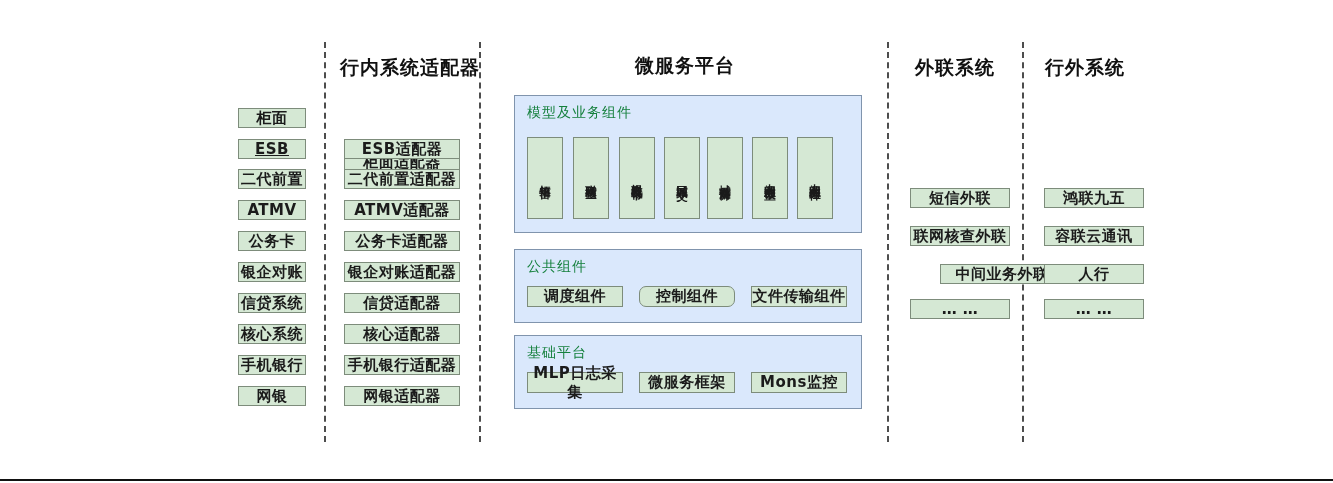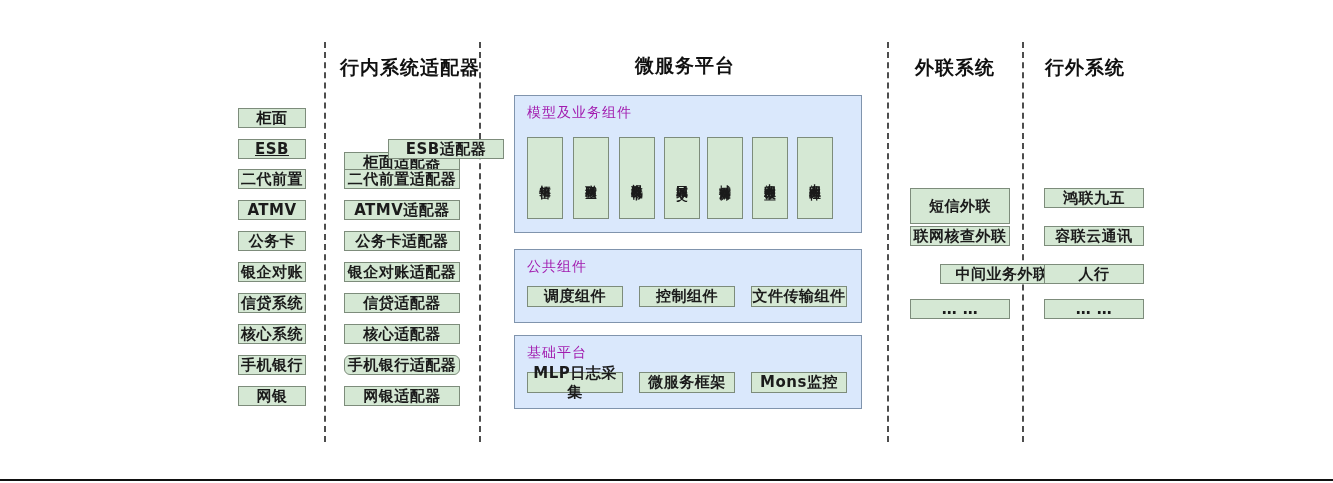--- a/index.html
+++ b/index.html
@@ -86,7 +86,7 @@
     left: 12px;
     top: 8px;
     font-size: 14px;
-    color: #a21caf;
+    color: #15803d;
     letter-spacing: 1px;
   }
 

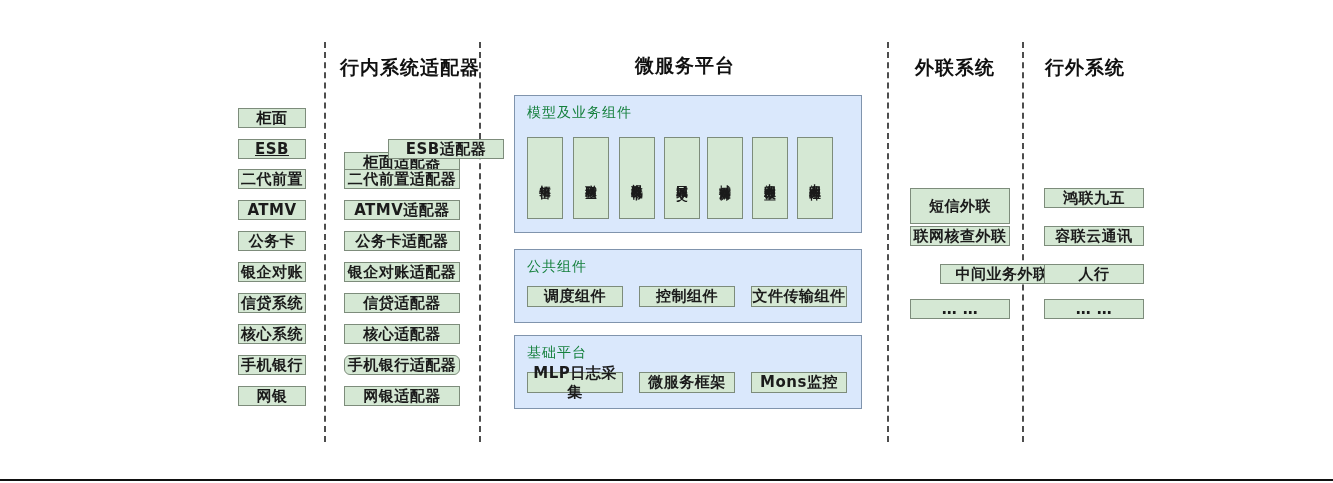--- a/index.html
+++ b/index.html
@@ -126,7 +126,7 @@
   <div class="node" style="left:238px; top:386px; width:68px; height:20px;">网银</div>
 
   <div class="node" style="left:344px; top:124px; width:116px; height:20px;margin-top:28px;">柜面适配器</div>
-  <div class="node" style="left:344px; top:139px; width:116px; height:20px;margin-left:44px;">ESB适配器</div>
+  <div class="node" style="left:344px; top:139px; width:116px; height:20px;">ESB适配器</div>
   <div class="node" style="left:344px; top:169px; width:116px; height:20px;">二代前置适配器</div>
   <div class="node" style="left:344px; top:200px; width:116px; height:20px;">ATMV适配器</div>
   <div class="node" style="left:344px; top:231px; width:116px; height:20px;">公务卡适配器</div>

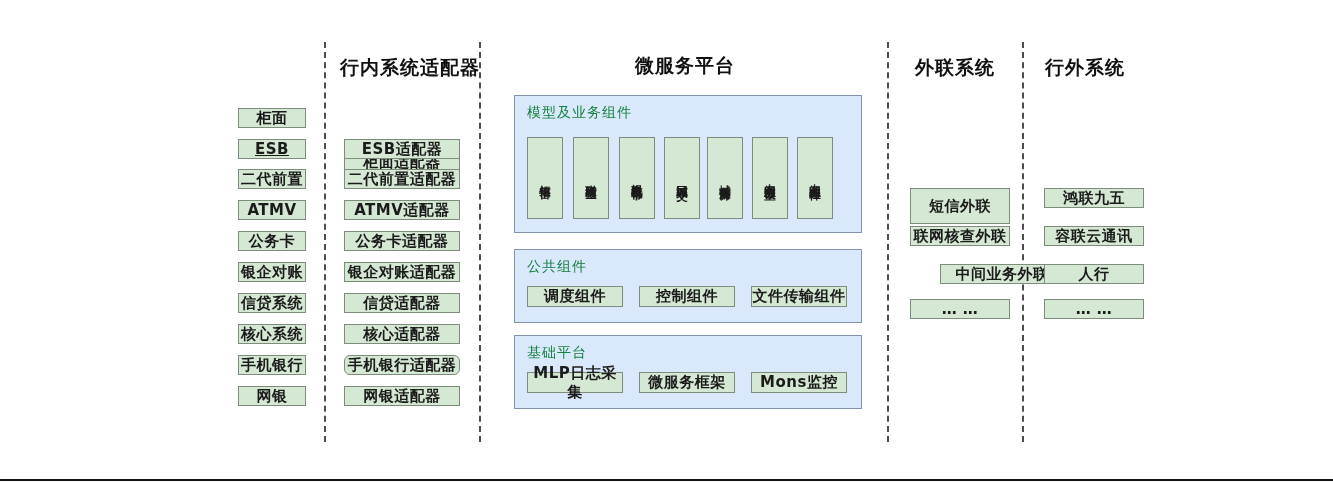--- a/index.html
+++ b/index.html
@@ -175,7 +175,7 @@
   <div class="node" style="left:639px; top:372px; width:96px; height:21px;">微服务框架</div>
   <div class="node" style="left:751px; top:372px; width:96px; height:21px;">Mons监控</div>
 
-  <div class="node" style="left:910px; top:188px; width:100px; height:36px;">短信外联</div>
+  <div class="node" style="left:910px; top:188px; width:100px; height:20px;">短信外联</div>
   <div class="node" style="left:910px; top:226px; width:100px; height:20px;">联网核查外联</div>
   <div class="node" style="left:940px; top:264px; width:124px; height:20px;">中间业务外联</div>
   <div class="node" style="left:910px; top:299px; width:100px; height:20px;">… …</div>

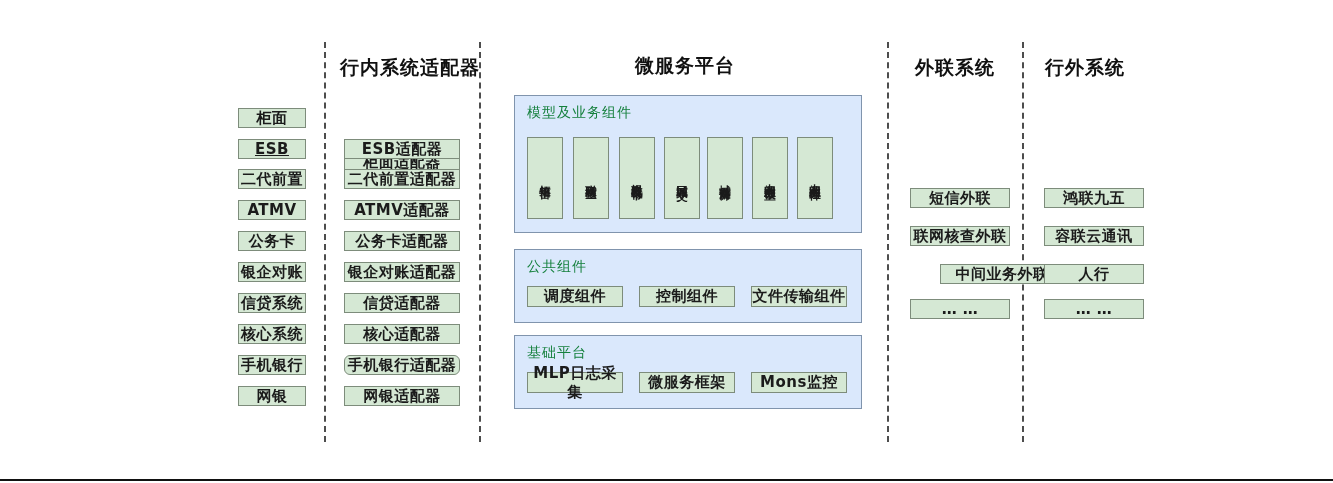--- a/index.html
+++ b/index.html
@@ -165,7 +165,7 @@
     <div class="panel-title">公共组件</div>
   </div>
   <div class="node" style="left:527px; top:286px; width:96px; height:21px;">调度组件</div>
-  <div class="node" style="left:639px; top:286px; width:96px; height:21px;">控制组件</div>
+  <div class="node" style="left:639px; top:286px; width:96px; height:21px;border-radius:7px;">控制组件</div>
   <div class="node" style="left:751px; top:286px; width:96px; height:21px;">文件传输组件</div>
 
   <div class="panel" style="left:514px; top:335px; width:348px; height:74px;">

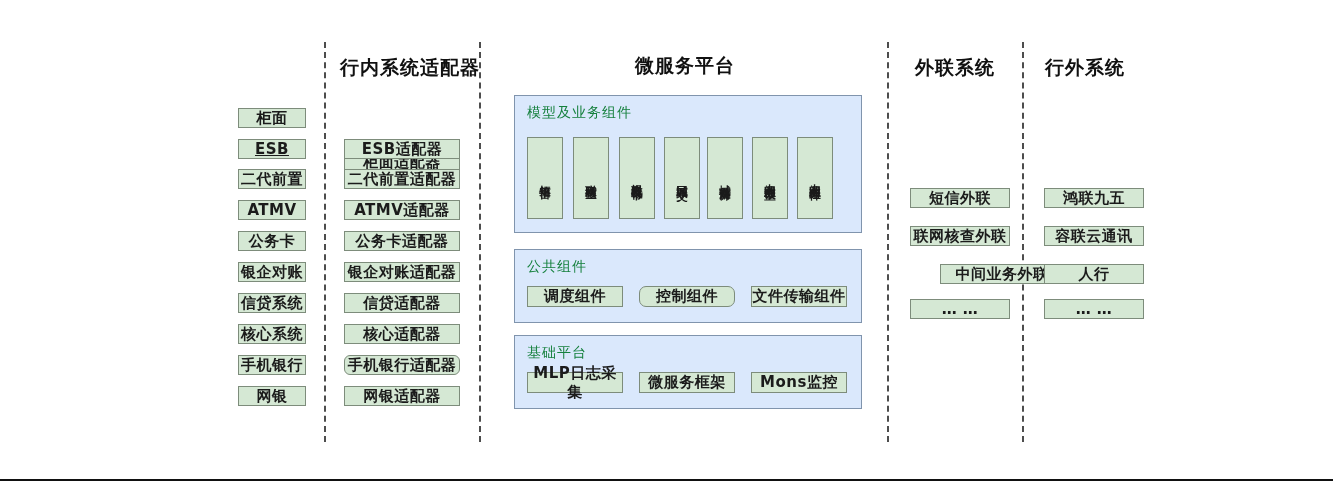--- a/index.html
+++ b/index.html
@@ -133,7 +133,7 @@
   <div class="node" style="left:344px; top:262px; width:116px; height:20px;">银企对账适配器</div>
   <div class="node" style="left:344px; top:293px; width:116px; height:20px;">信贷适配器</div>
   <div class="node" style="left:344px; top:324px; width:116px; height:20px;">核心适配器</div>
-  <div class="node" style="left:344px; top:355px; width:116px; height:20px;border-radius:6px;">手机银行适配器</div>
+  <div class="node" style="left:344px; top:355px; width:116px; height:20px;">手机银行适配器</div>
   <div class="node" style="left:344px; top:386px; width:116px; height:20px;">网银适配器</div>
 
   <div class="panel" style="left:514px; top:95px; width:348px; height:138px;">

